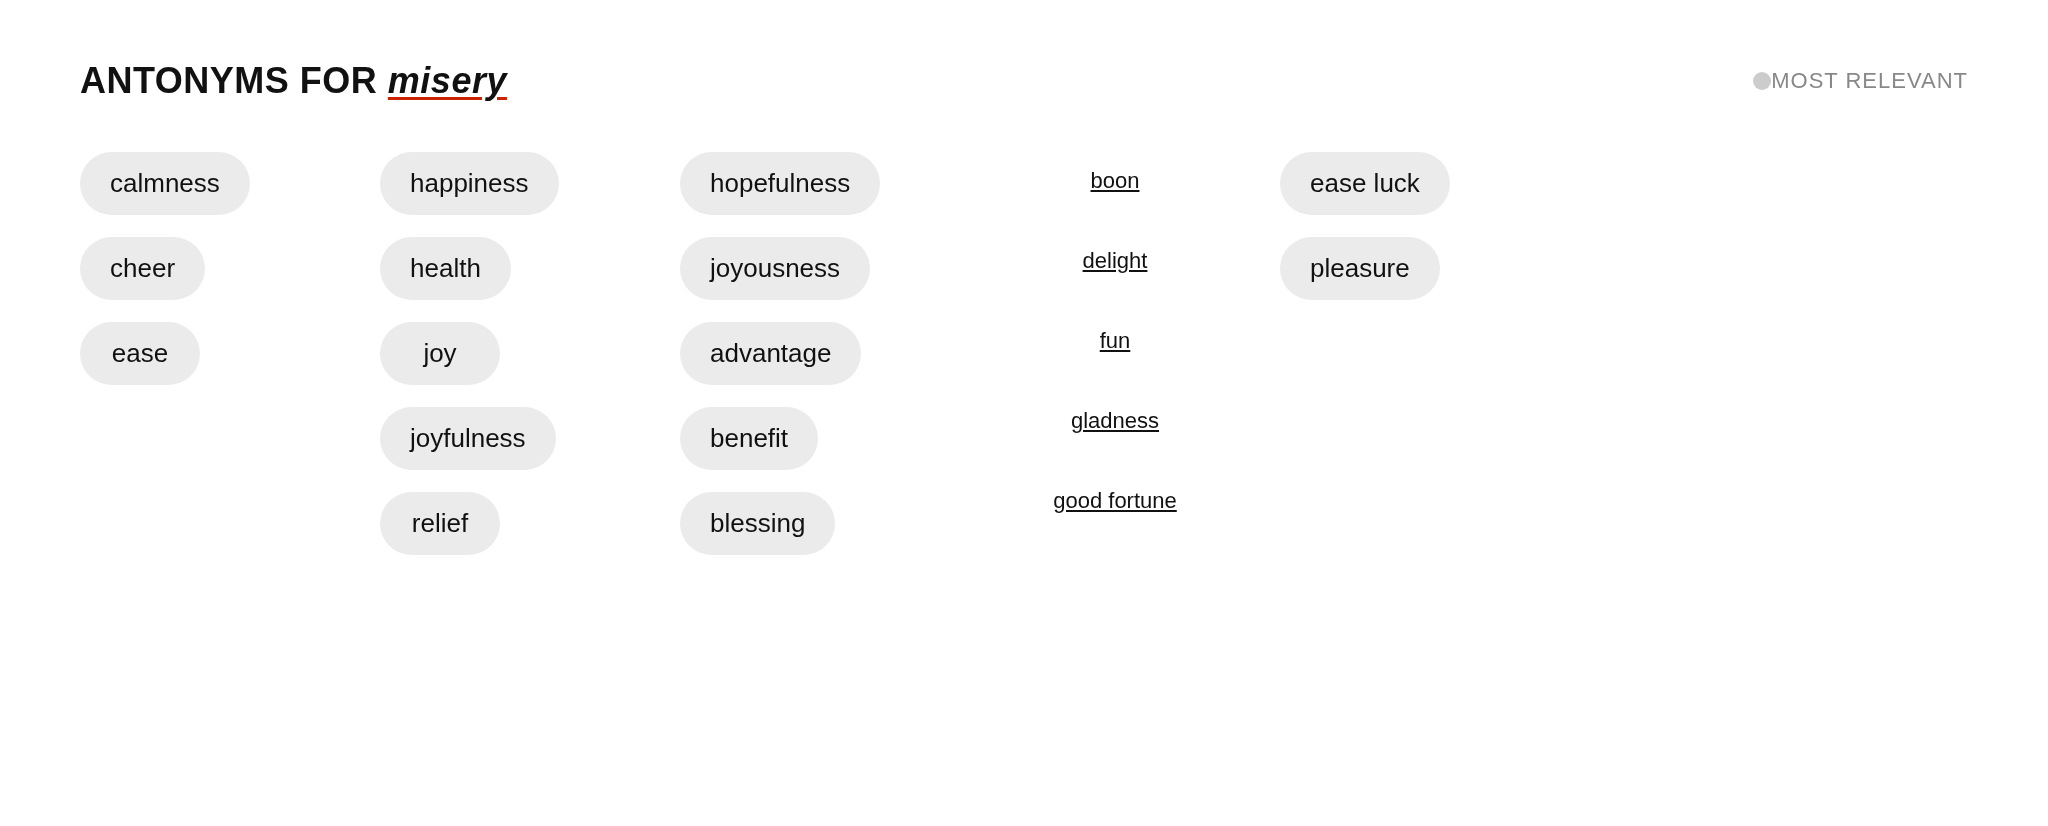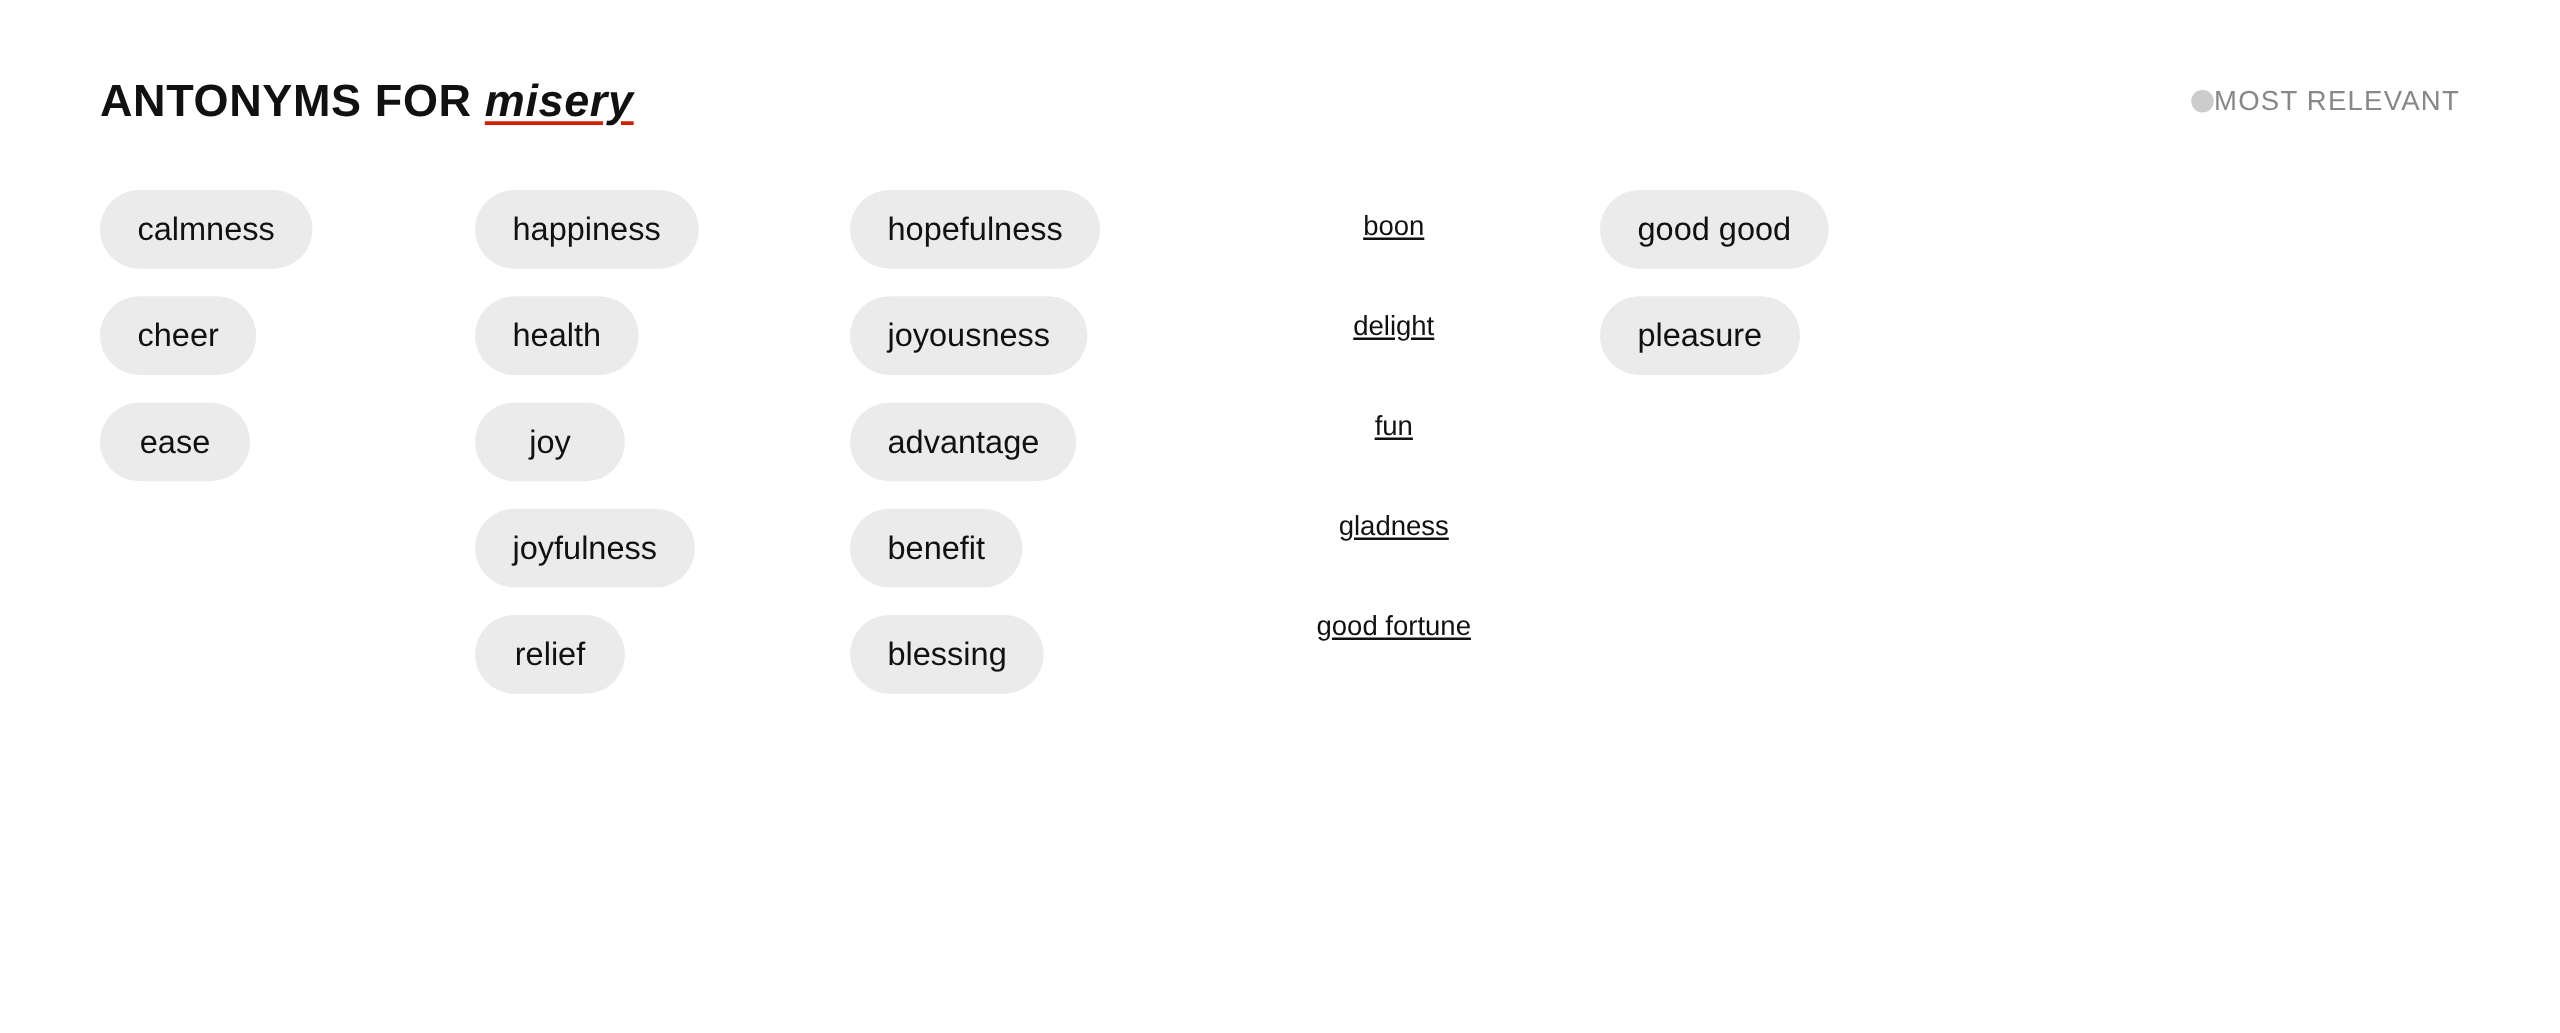--- a/index.html
+++ b/index.html
@@ -144,7 +144,7 @@
         <div class="word-plain">good fortune</div>
       </div>
       <div class="col">
-        <div class="word-pill">good good</div>
+        <div class="word-pill">ease luck</div>
         <div class="word-pill">pleasure</div>
       </div>
     </div>

